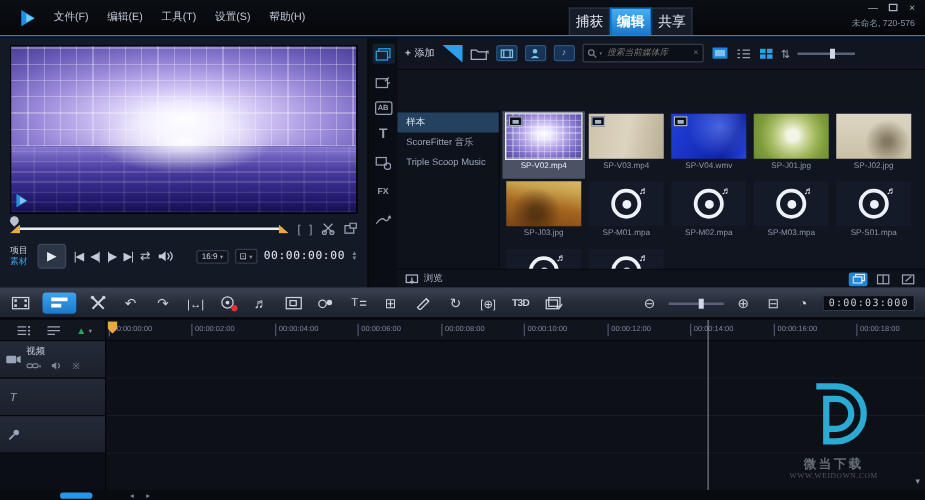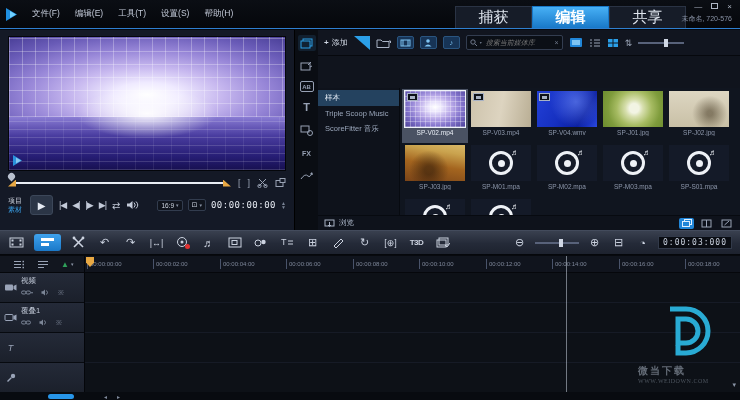--- a/index.html
+++ b/index.html
@@ -9,7 +9,7 @@
 
   
   .titlebar{position:absolute;top:0;left:0;right:0;height:29px;background:linear-gradient(#0b0e14,#05070b);
-            border-bottom:1px solid #2e7fd0;display:flex;align-items:center;padding-left:5px;}
+            border-bottom:1px solid #2e7fd0;display:flex;align-items:center;padding-left:16px;}
   .logo{width:17px;height:15px;margin-right:10px;}
   .menu{display:flex;gap:15px;font-size:8.5px;color:#c3cad8;}
   .menu span{cursor:default;}

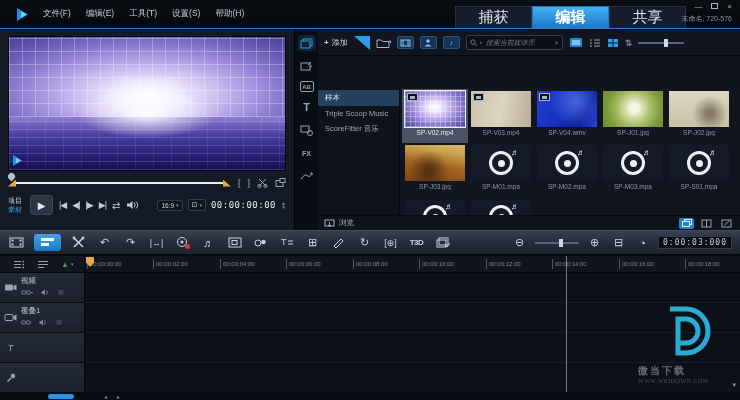--- a/index.html
+++ b/index.html
@@ -14,7 +14,7 @@
   .menu{display:flex;gap:15px;font-size:8.5px;color:#c3cad8;}
   .menu span{cursor:default;}
   .tabs{position:absolute;left:455px;bottom:0;display:flex;height:22px;}
-  .tab{width:77px;display:flex;align-items:center;justify-content:center;font-size:15px;color:#dfe5ee;
+  .tab{width:33px;display:flex;align-items:center;justify-content:center;font-size:11px;color:#dfe5ee;
        background:#161c28;border:1px solid #2a3344;border-bottom:none;text-align:right;}
   .tab.active{background:linear-gradient(#47b0f5,#1878c8);border-color:#1878c8;color:#fff;font-weight:bold;}
   .winctl{position:absolute;right:8px;top:2px;display:flex;gap:9px;font-size:8px;color:#aeb6c4;}

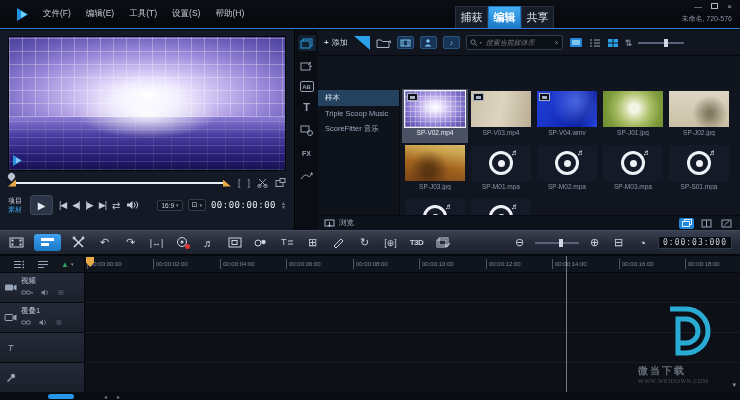--- a/index.html
+++ b/index.html
@@ -369,8 +369,8 @@
         <div class="lcontent">
           <div class="tree">
             <div class="folder sel">样本</div>
+            <div class="folder">ScoreFitter 音乐</div>
             <div class="folder">Triple Scoop Music</div>
-            <div class="folder">ScoreFitter 音乐</div>
           </div>
           <div class="grid">
             <div class="cell sel">

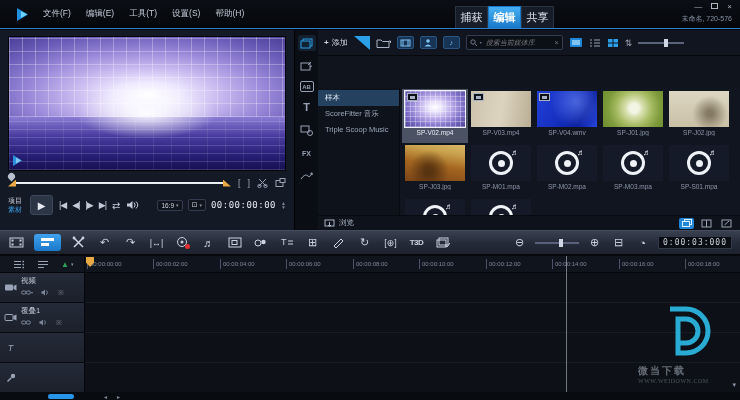--- a/index.html
+++ b/index.html
@@ -636,34 +636,6 @@
         </div>
       </div>
       <div class="trk">
-        <span class="ticon">
-          <svg width="13" height="9" viewBox="0 0 13 9">
-              <rect x="1" y="1.5" width="8" height="6" rx="1" fill="none" stroke="#9aa4b8"></rect>
-              <polygon points="9.5,3 12.5,1.5 12.5,7.5 9.5,6" fill="#9aa4b8"></polygon>
-            </svg>
-        </span>
-        <div class="tbody">
-          <div class="tlabel">覆叠1</div>
-          <div class="tctrl">
-            <span class="c">
-                <svg width="10" height="7" viewBox="0 0 10 7">
-                  <g fill="none" stroke="#7d8798">
-                    <rect x="0.5" y="2" width="4.5" height="3" rx="1.5"></rect>
-                    <rect x="5" y="2" width="4.5" height="3" rx="1.5"></rect>
-                  </g>
-                </svg>
-              </span>
-            <span class="c">
-                <svg width="9" height="7" viewBox="0 0 9 7">
-                  <polygon points="0.5,2.2 2,2.2 4,0.5 4,6.5 2,4.8 0.5,4.8" fill="#7d8798"></polygon>
-                  <path d="M5.5 1.5 q2 2 0 4" stroke="#7d8798" fill="none"></path>
-                </svg>
-              </span>
-            <span class="c">※</span>
-          </div>
-        </div>
-      </div>
-      <div class="trk">
         <span class="ticon" style="font-size:9px;font-style:italic;">T</span>
       </div>
       <div class="trk">

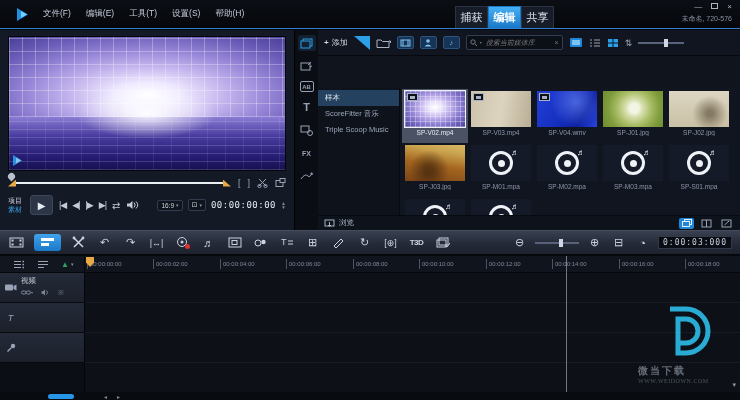--- a/index.html
+++ b/index.html
@@ -164,7 +164,7 @@
   .scar span{cursor:pointer;}
 
   
-  .wm{position:absolute;right:10px;bottom:16px;width:92px;text-align:left;pointer-events:none;}
+  .wm{position:absolute;right:27px;bottom:16px;width:92px;text-align:center;pointer-events:none;}
   .wm .cn{font-size:10px;color:#636b76;font-weight:bold;letter-spacing:2px;margin-top:1px;}
   .wm .site{font-size:6px;color:#4d555f;font-family:"Liberation Serif",serif;letter-spacing:.5px;}
 

